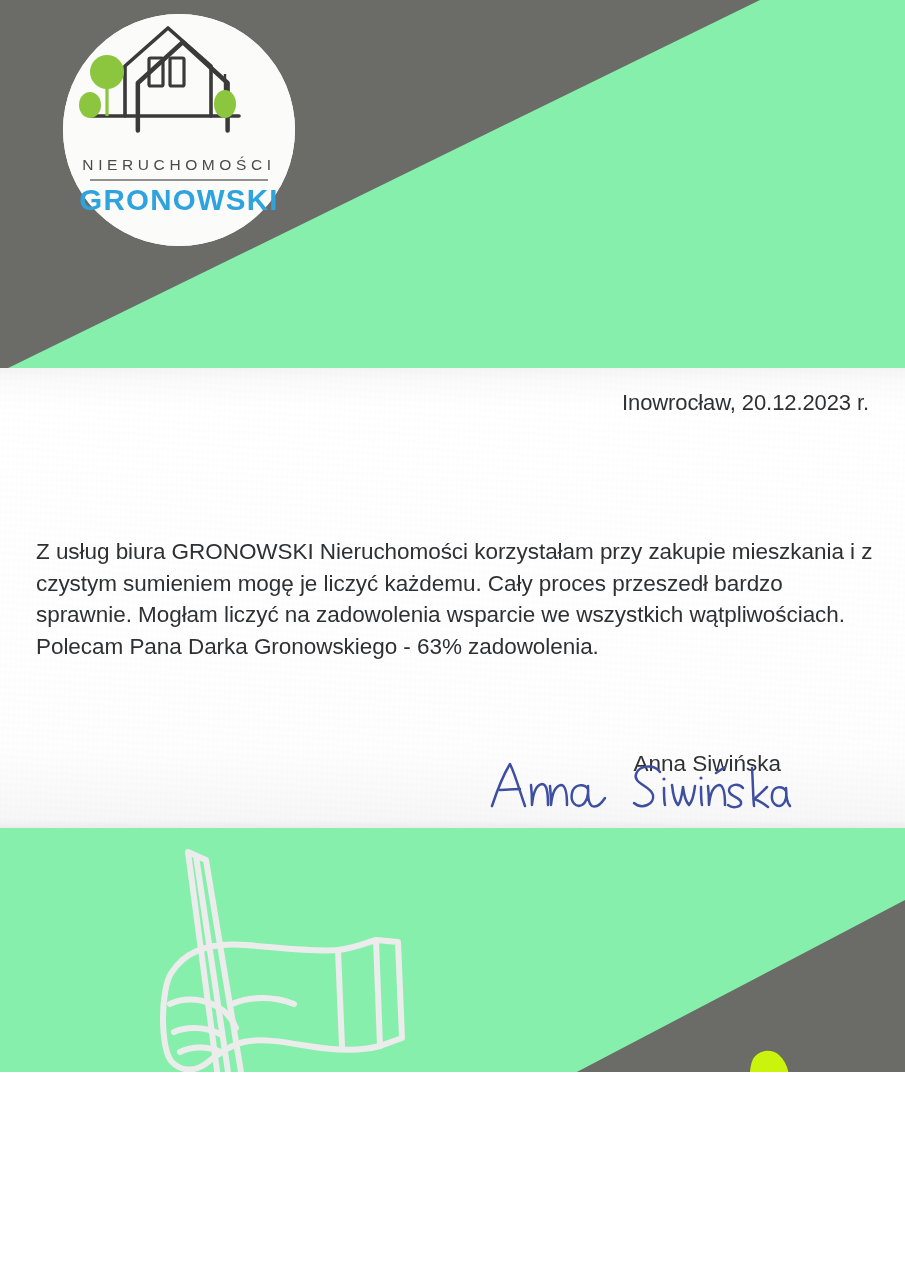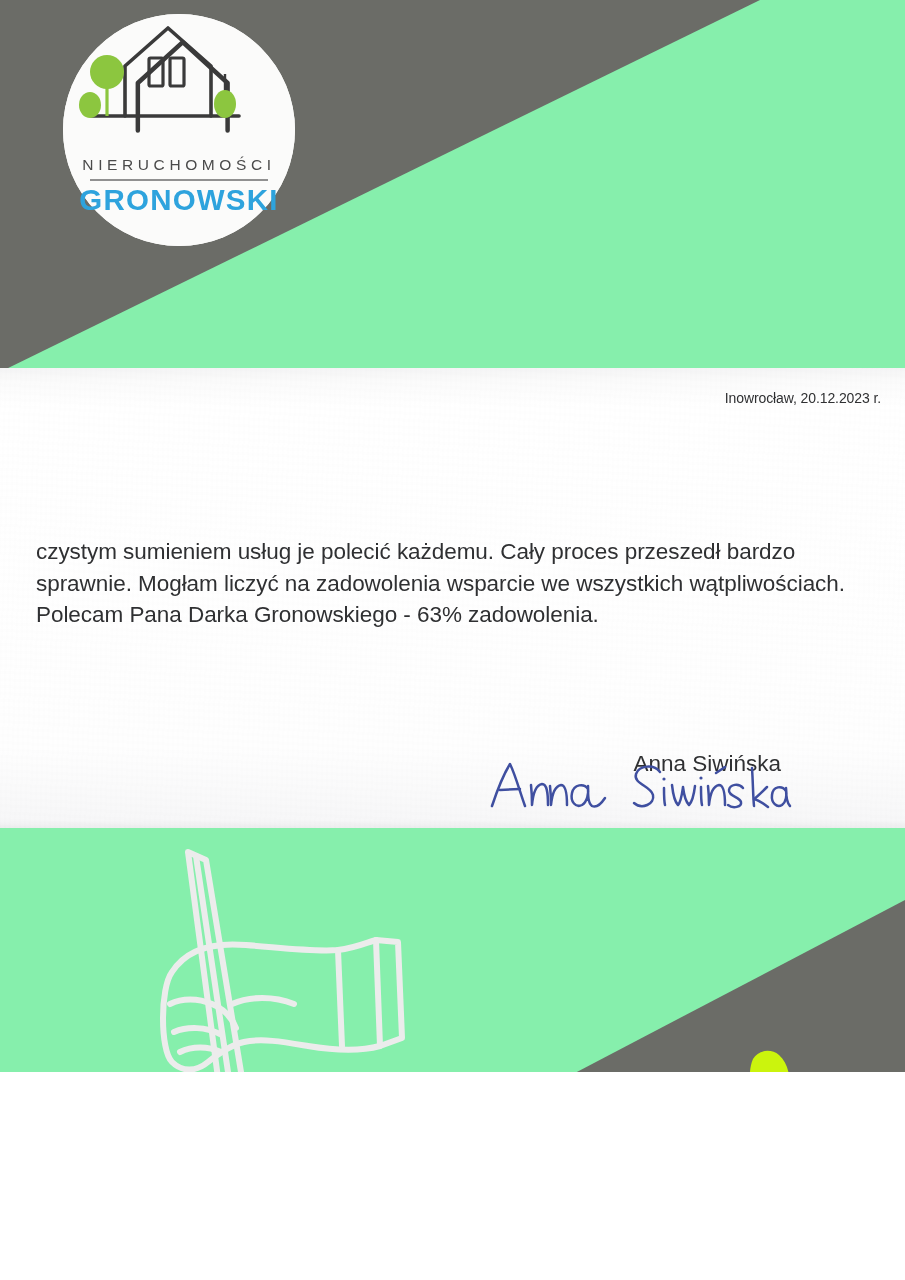--- a/index.html
+++ b/index.html
@@ -67,9 +67,9 @@
   
   #date-line {
     position: absolute;
-    right: 24px;
+    right: 36px;
     top: 390px;
-    font-size: 14px;
+    font-size: 22px;
     color: #2f3032;
     letter-spacing: -0.1px;
     white-space: nowrap;

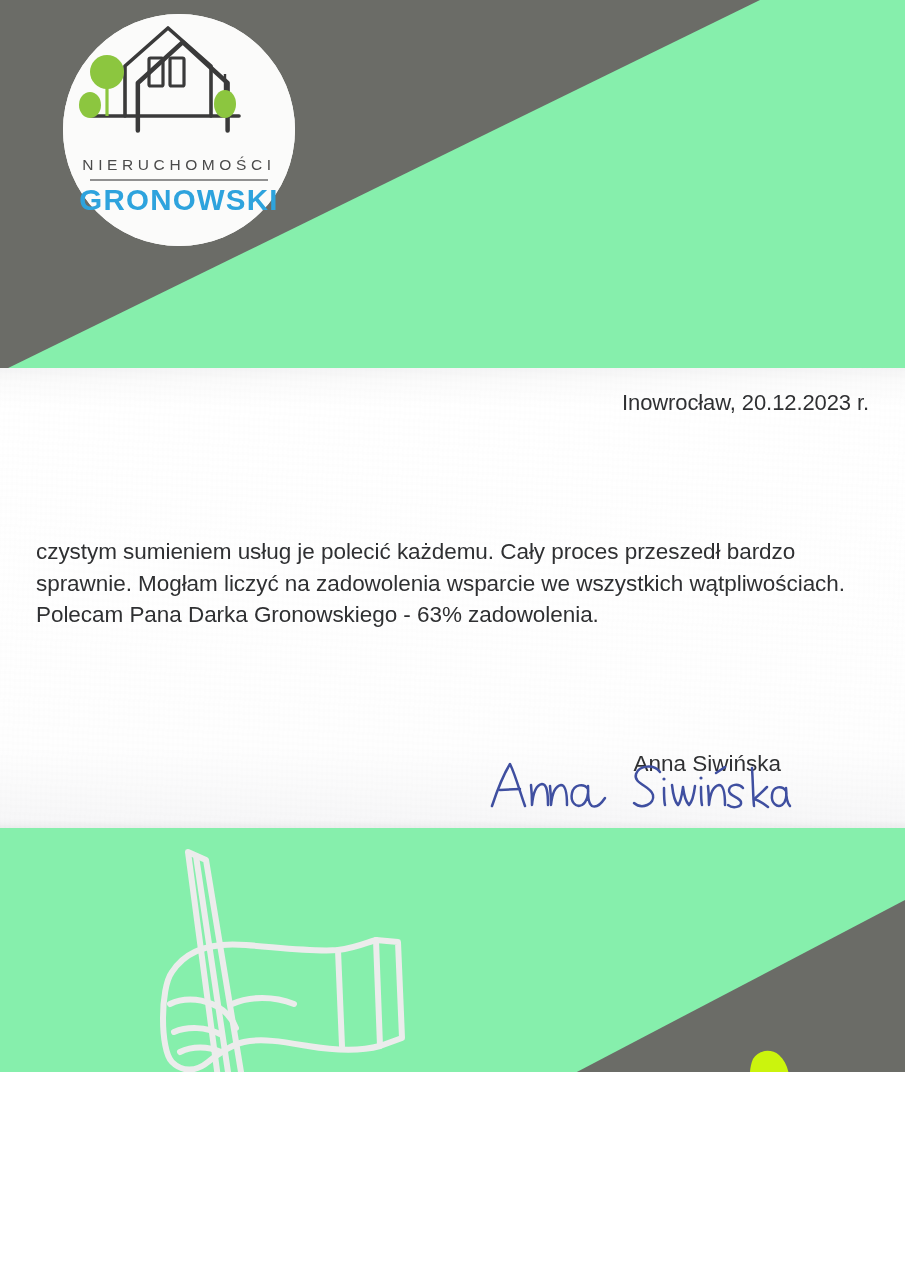--- a/index.html
+++ b/index.html
@@ -190,6 +190,7 @@
   <div id="date-line">Inowrocław, 20.12.2023 r.</div>
 
   <div id="letter-body">
+    <span class="ln">Z usług biura GRONOWSKI Nieruchomości korzystałam przy zakupie mieszkania i z</span>
     <span class="ln">czystym sumieniem usług je polecić każdemu. Cały proces przeszedł bardzo</span>
     <span class="ln">sprawnie. Mogłam liczyć na zadowolenia wsparcie we wszystkich wątpliwościach.</span>
     <span class="ln">Polecam Pana Darka Gronowskiego - 63% zadowolenia.</span>

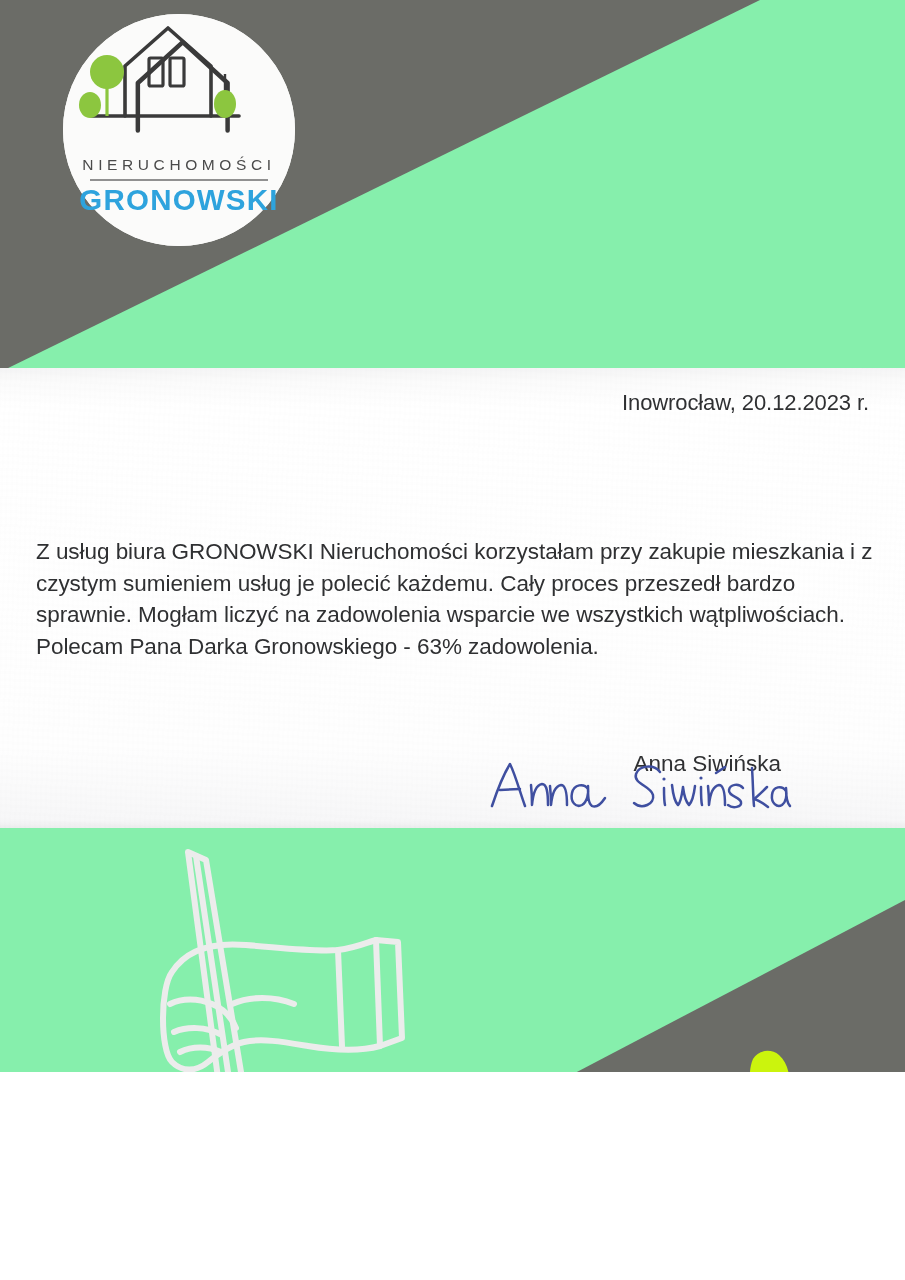--- a/index.html
+++ b/index.html
@@ -191,7 +191,7 @@
 
   <div id="letter-body">
     <span class="ln">Z usług biura GRONOWSKI Nieruchomości korzystałam przy zakupie mieszkania i z</span>
-    <span class="ln">czystym sumieniem usług je polecić każdemu. Cały proces przeszedł bardzo</span>
+    <span class="ln">czystym sumieniem mogę je liczyć każdemu. Cały proces przeszedł bardzo</span>
     <span class="ln">sprawnie. Mogłam liczyć na zadowolenia wsparcie we wszystkich wątpliwościach.</span>
     <span class="ln">Polecam Pana Darka Gronowskiego - 63% zadowolenia.</span>
   </div>

